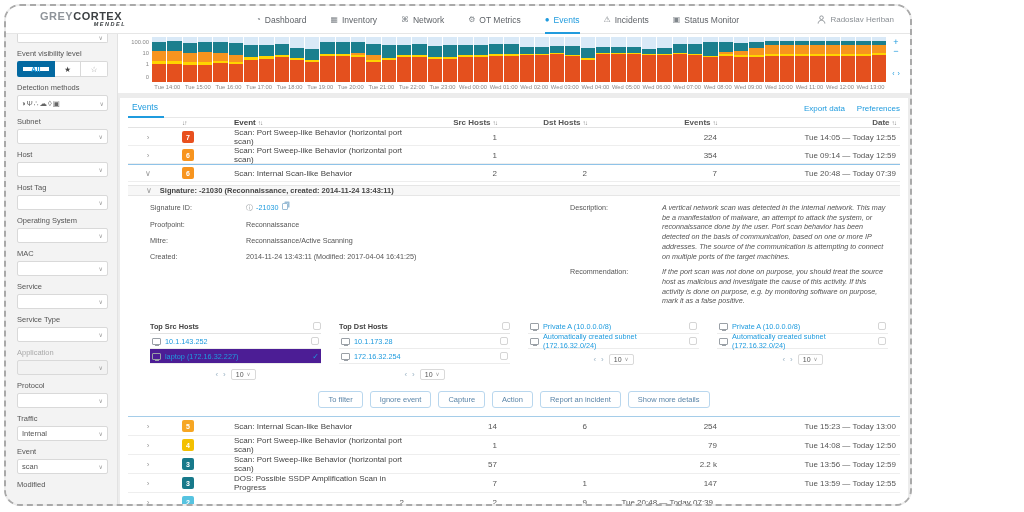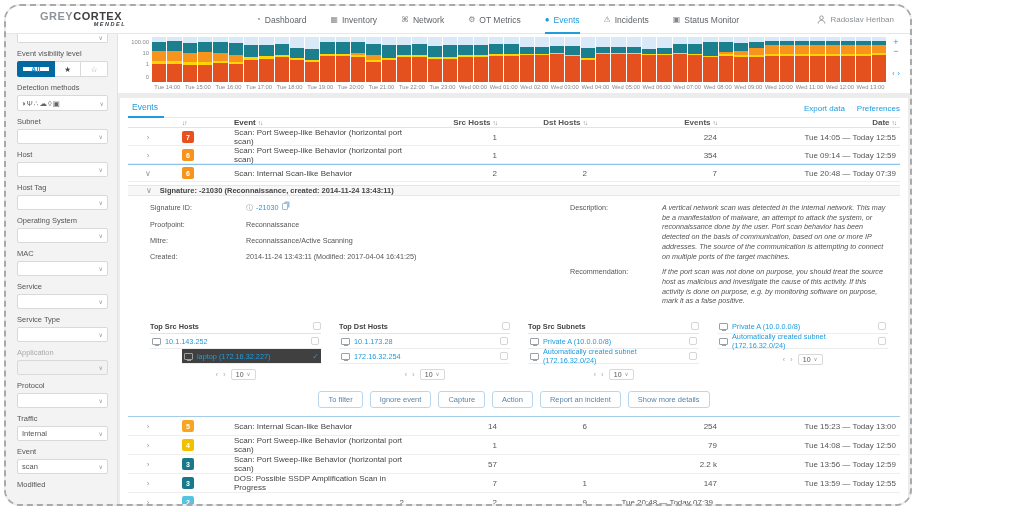--- a/index.html
+++ b/index.html
@@ -685,10 +685,6 @@
               </div>
             </div>
             <div class="panel">
-              <div class="panel-h">
-                <span>Top Src Subnets</span>
-                <span class="cbx"></span>
-              </div>
               <div class="panel-row">
                 <span class="hosticon"></span>
                 <span class="link">Private A (10.0.0.0/8)</span>

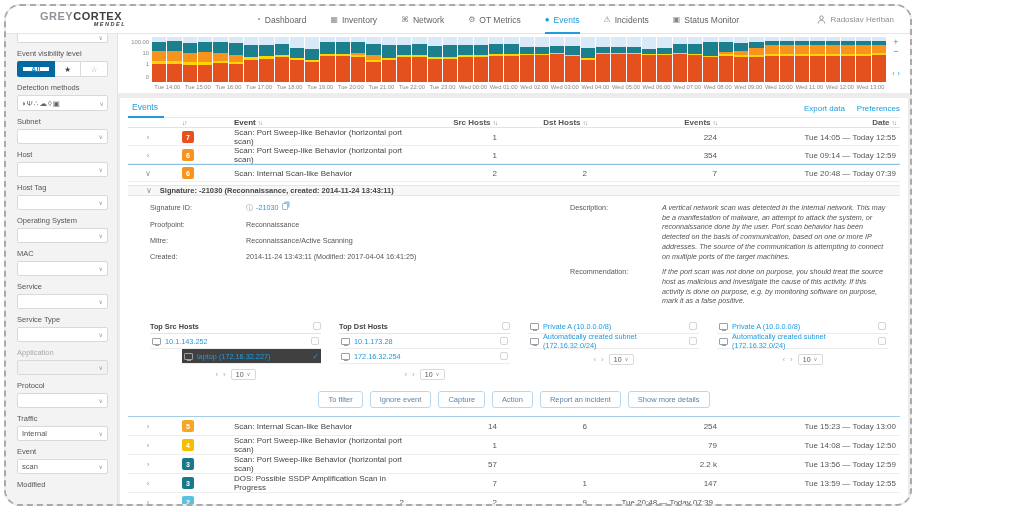--- a/index.html
+++ b/index.html
@@ -91,7 +91,7 @@
   .panels { display:grid; grid-template-columns:repeat(4,1fr); gap:18px; margin:2px 12px 0 22px; }
   .panel-h { display:flex; align-items:center; height:15px; border-bottom:1px solid #e3e3e3; font-size:7.3px; font-weight:bold; color:#444; }
   .panel-row { display:flex; align-items:center; height:15px; border-bottom:1px solid #ececec; font-size:7.3px; gap:4px; padding:0 2px; }
-  .panel-row.sel-row { background:#404040;margin-left:32px; }
+  .panel-row.sel-row { background:#4c1d95; }
   .hosticon { width:9px; height:7px; border:1px solid #9aa0a6; border-radius:1px; position:relative; flex:none; }
   .hosticon:after { content:""; position:absolute; left:2px; bottom:-2px; width:4px; height:1px; background:#9aa0a6; }
   .cbx { width:8px; height:8px; border:1px solid #d5d5d5; border-radius:2px; margin-left:auto; background:#fff; cursor:pointer; flex:none; }

